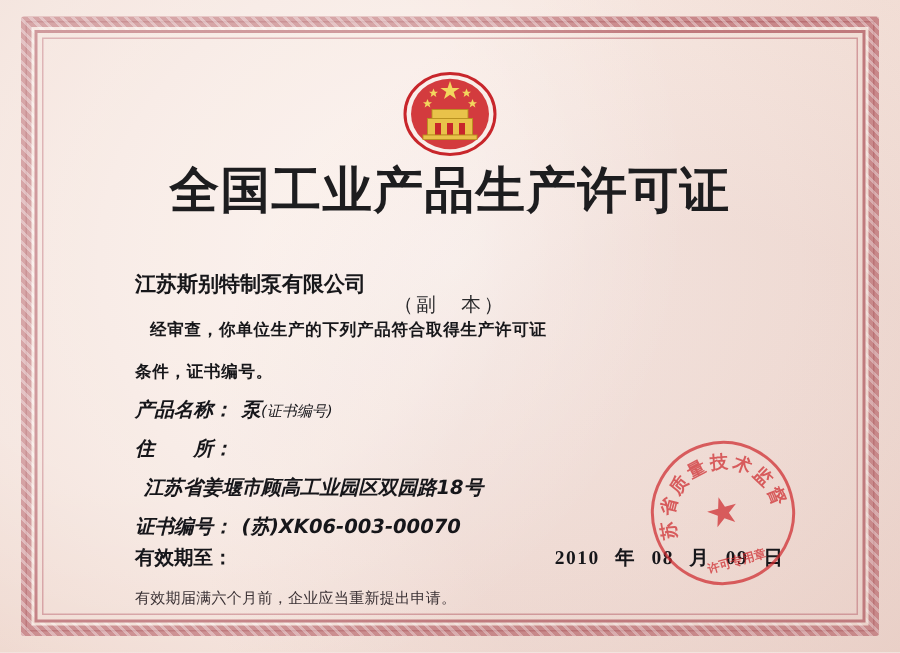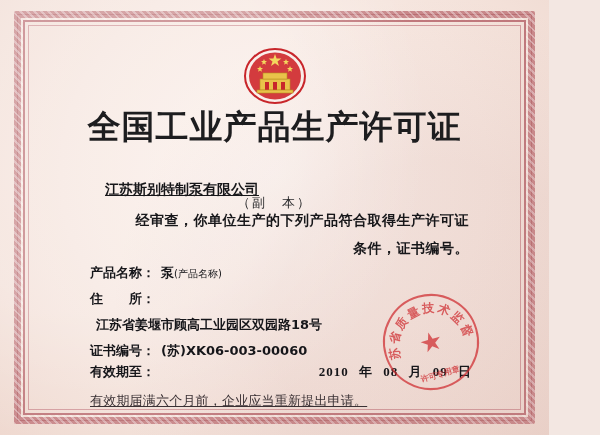--- a/index.html
+++ b/index.html
@@ -15,7 +15,7 @@
   }
   .certificate {
     position: relative;
-    width: 549px;
+    width: 600px;
     height: 435px;
     background:
       radial-gradient(ellipse at 50% 40%, #fbf1ec 0%, #f6e6df 55%, #efd9d0 100%);

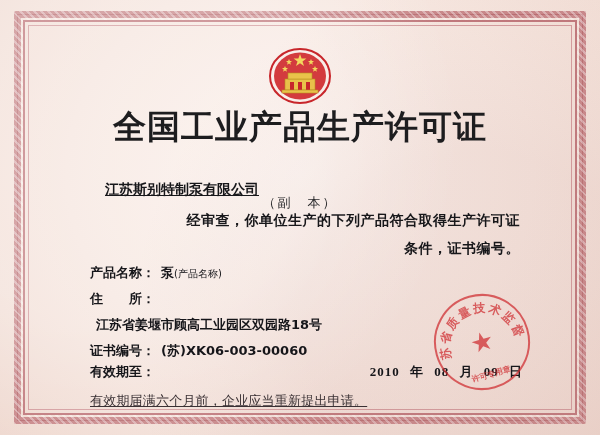--- a/index.html
+++ b/index.html
@@ -128,11 +128,10 @@
   .company {
     position: absolute;
     top: 155px;
-    left: 77px;
+    left: 62px;
     font-size: 14px;
     font-weight: bold;
     color: #17171a;
-    text-decoration: underline;
   }
   .statement {
     position: absolute;

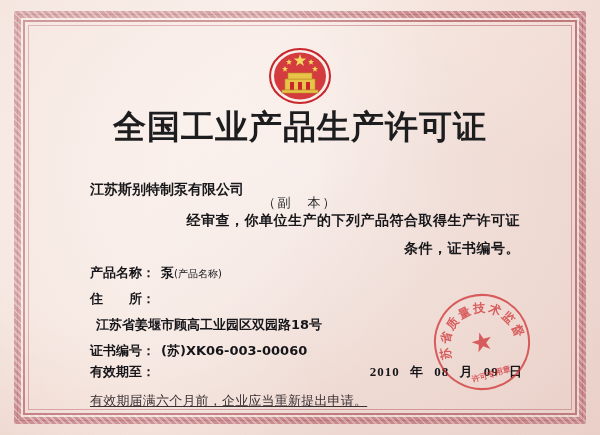--- a/index.html
+++ b/index.html
@@ -138,12 +138,11 @@
     top: 180px;
     left: 72px;
     right: 52px;
-    font-size: 14px;
+    font-size: 11px;
     font-weight: bold;
     line-height: 28px;
     color: #17171a;
     letter-spacing: 0.5px;
-    text-align: right;
   }
   .statement .line2 {
     display: block;

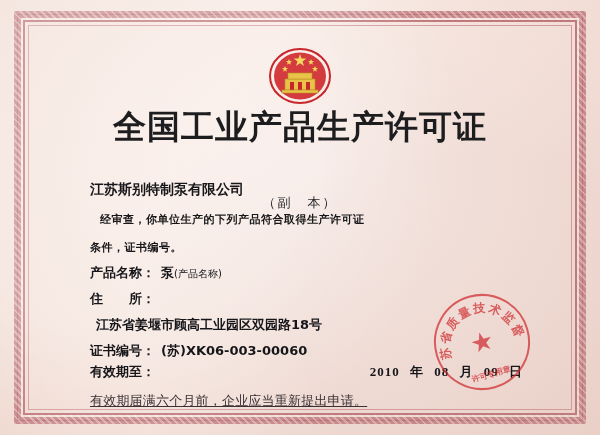--- a/index.html
+++ b/index.html
@@ -155,6 +155,7 @@
     top: 238px;
     left: 62px;
     right: 40px;
+    font-style: italic;
   }
   .field-row {
     display: flex;

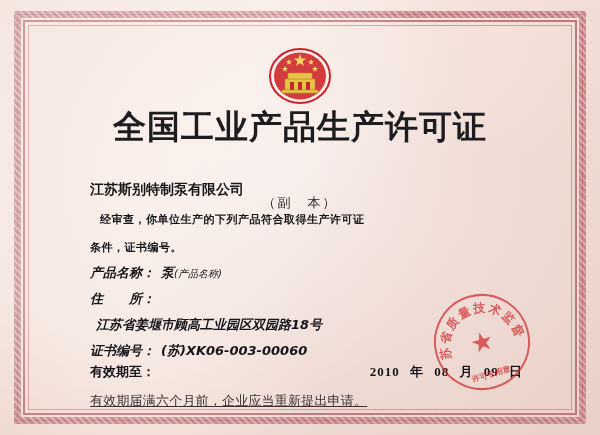--- a/index.html
+++ b/index.html
@@ -314,7 +314,7 @@
       <div class="field-row">
         <span class="field-label">产品名称：</span>
         <span class="field-value">泵</span>
-        <span class="field-note">(产品名称)</span>
+        <span class="field-note">(证书编号)</span>
       </div>
 
       <div class="field-row">

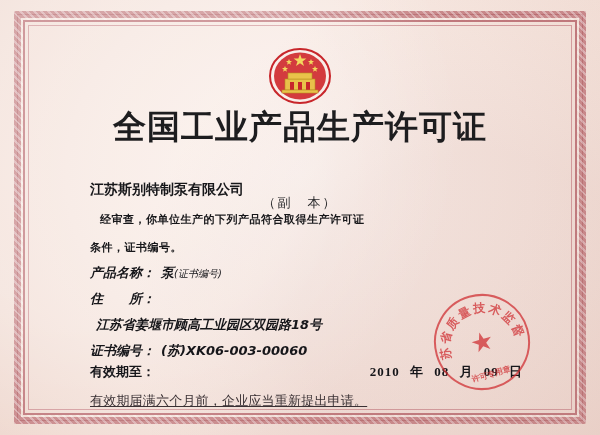--- a/index.html
+++ b/index.html
@@ -327,7 +327,7 @@
 
       <div class="field-row">
         <span class="field-label">证书编号：</span>
-        <span class="field-value">(苏)XK06-003-00060</span>
+        <span class="field-value">(苏)XK06-003-00070</span>
       </div>
 
     </div>

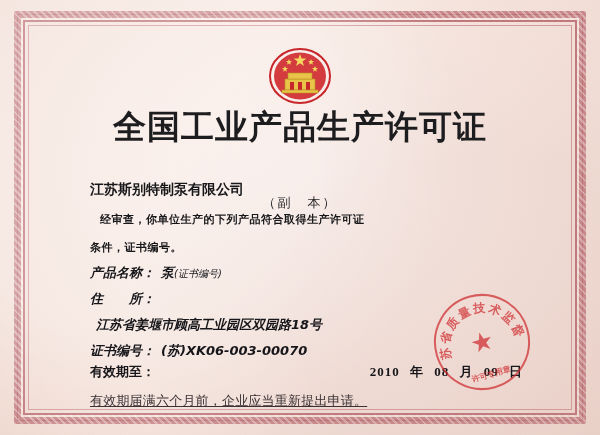--- a/index.html
+++ b/index.html
@@ -206,10 +206,9 @@
     position: absolute;
     top: 366px;
     left: 62px;
-    font-size: 13px;
+    font-size: 10px;
     color: #3a3134;
     letter-spacing: 0.2px;
-    text-decoration: underline;
   }
 
   

